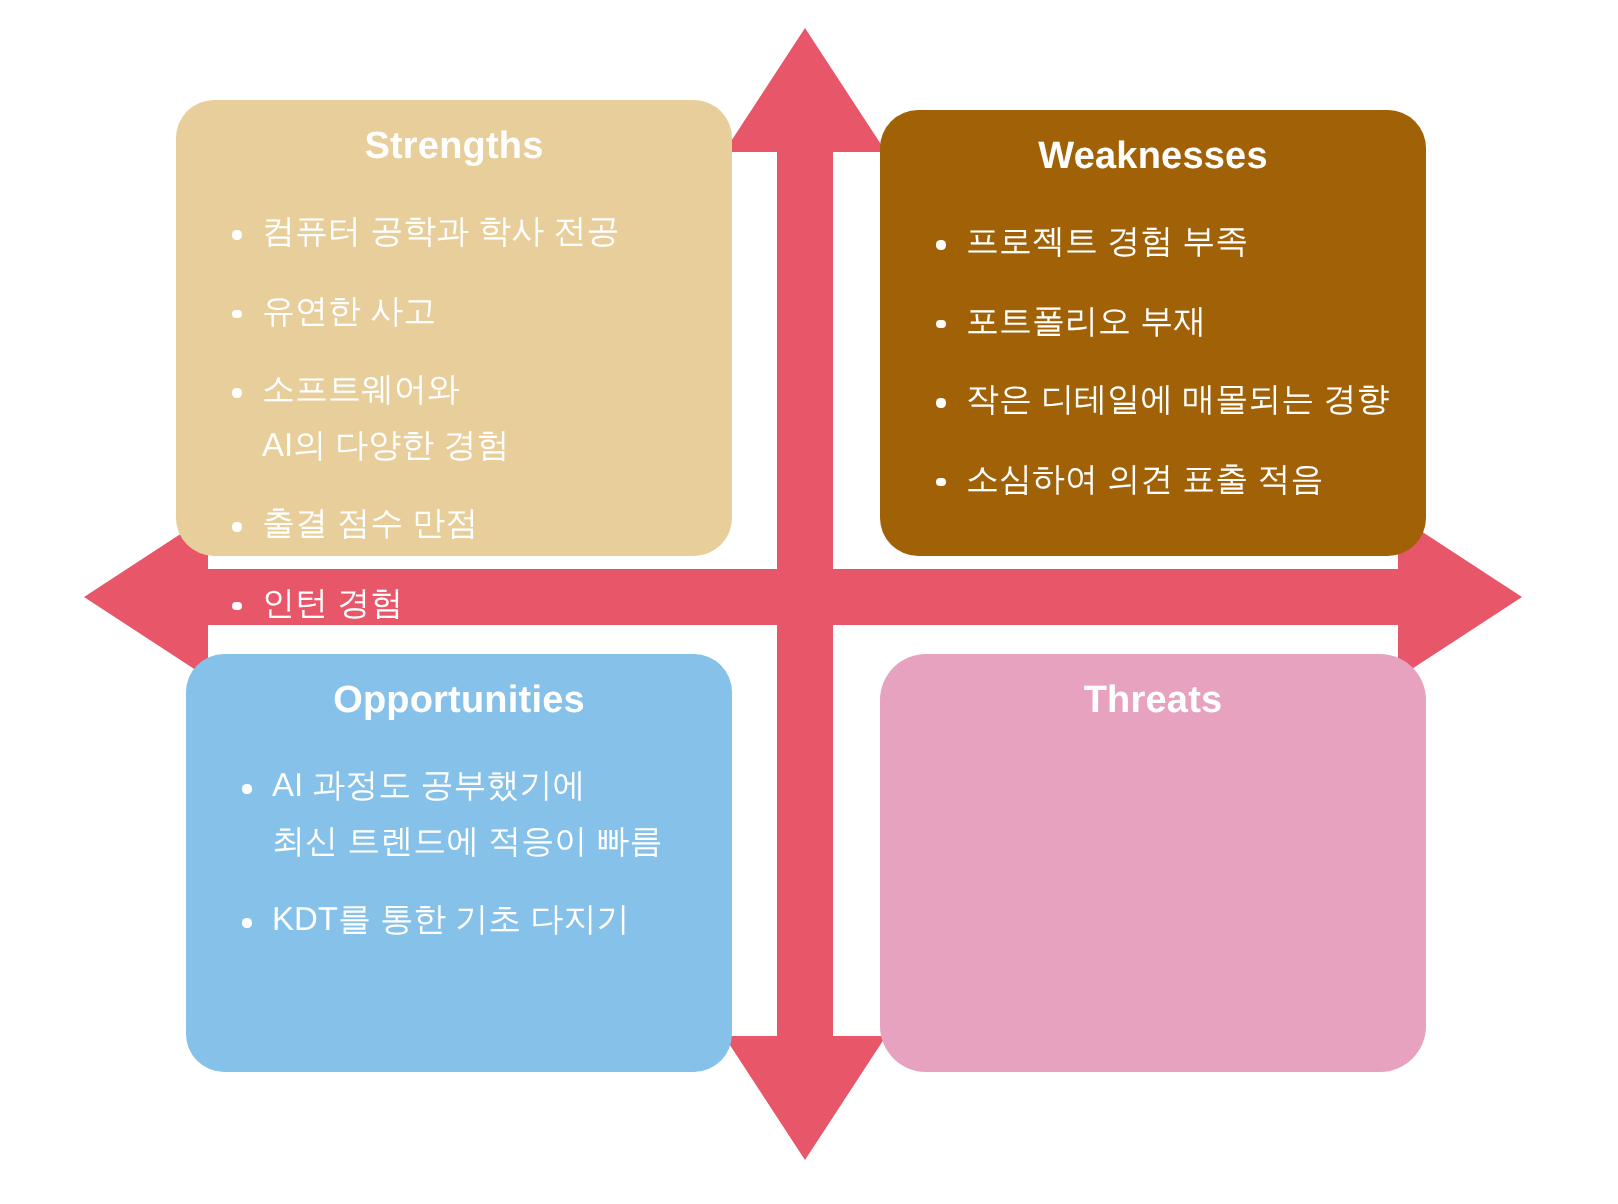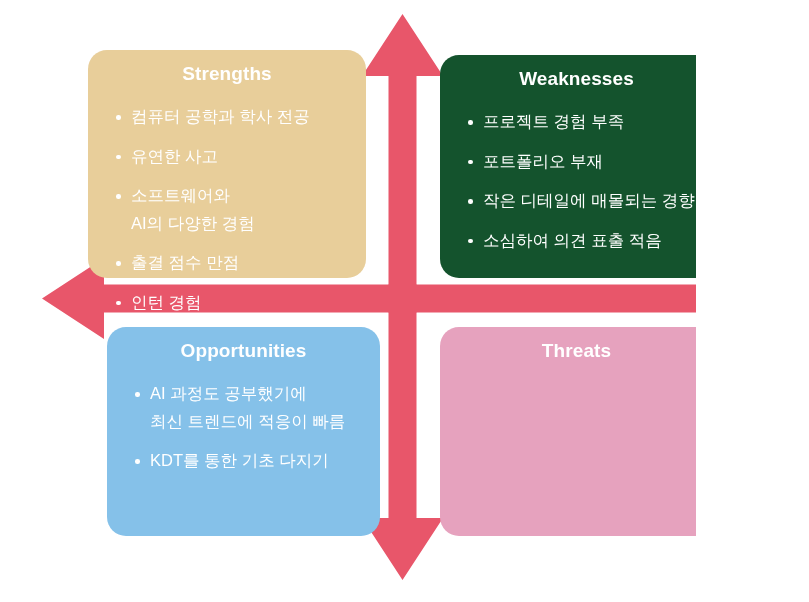--- a/index.html
+++ b/index.html
@@ -9,7 +9,7 @@
   }
   #swot-canvas {
     position: relative;
-    width: 696px;
+    width: 809px;
     height: 602px;
     background: #ffffff;
     overflow: hidden;

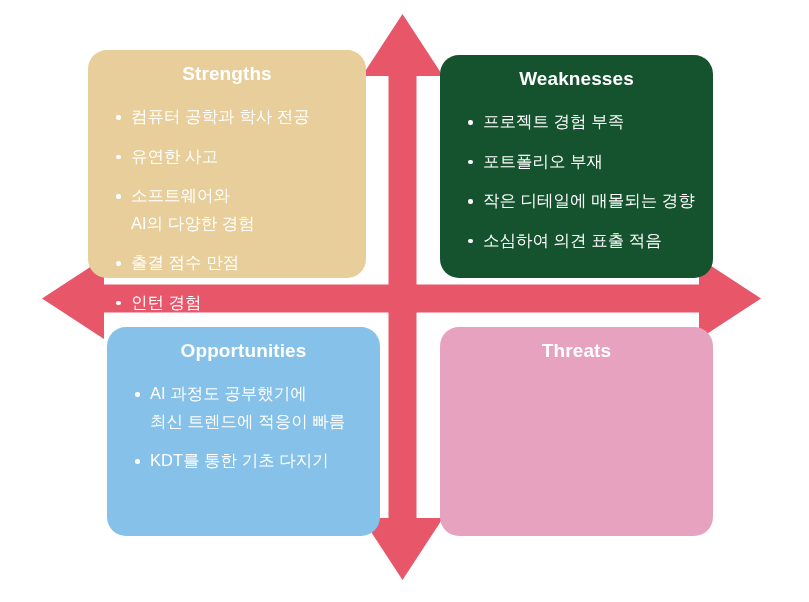--- a/index.html
+++ b/index.html
@@ -116,7 +116,7 @@
     </ul>
   </div>
 
-  <div class="quad" id="quad-weaknesses" style="background:#14532d;">
+  <div class="quad" id="quad-weaknesses" style="background:#a16207;">
     <div class="quad-title">Weaknesses</div>
     <ul class="quad-list">
       <li>프로젝트 경험 부족</li>

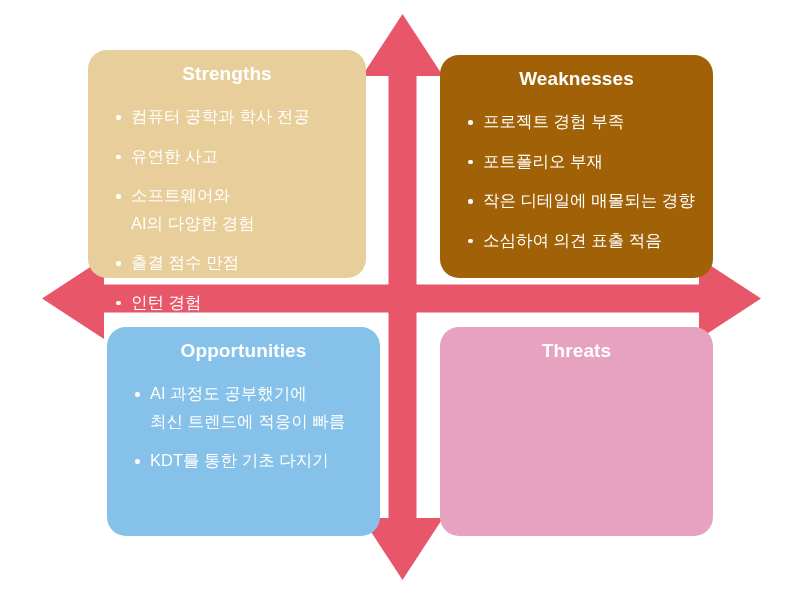--- a/index.html
+++ b/index.html
@@ -81,7 +81,7 @@
     width: 273px; height: 223px;
   }
   #quad-opportunities {
-    left: 107px;  top: 327px;
+    left: 93px;  top: 327px;
     width: 273px; height: 209px;
   }
   #quad-threats {

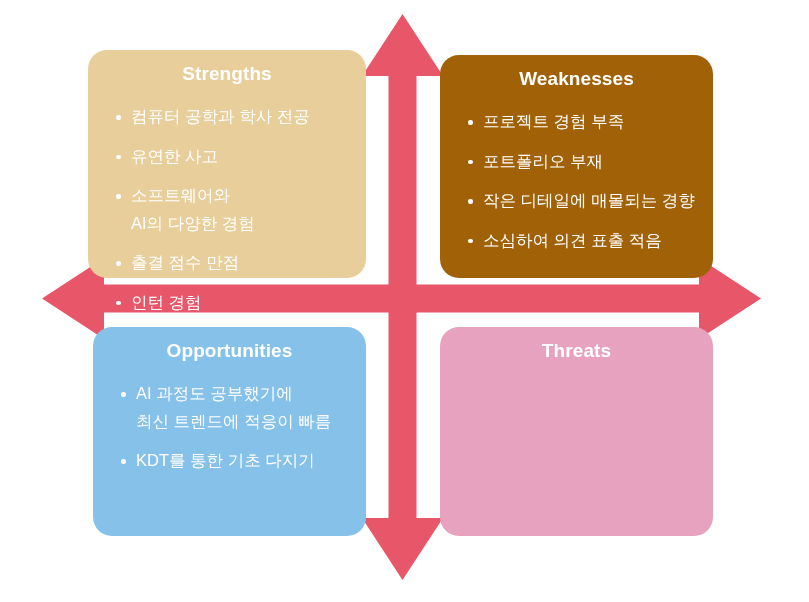--- a/index.html
+++ b/index.html
@@ -135,7 +135,7 @@
     </ul>
   </div>
 
-  <div class="quad" id="quad-threats" style="background:#E6A2BE;">
+  <div class="quad" id="quad-threats" style="background:#E6A2BE;border-radius:23px;">
     <div class="quad-title">Threats</div>
   </div>
 

